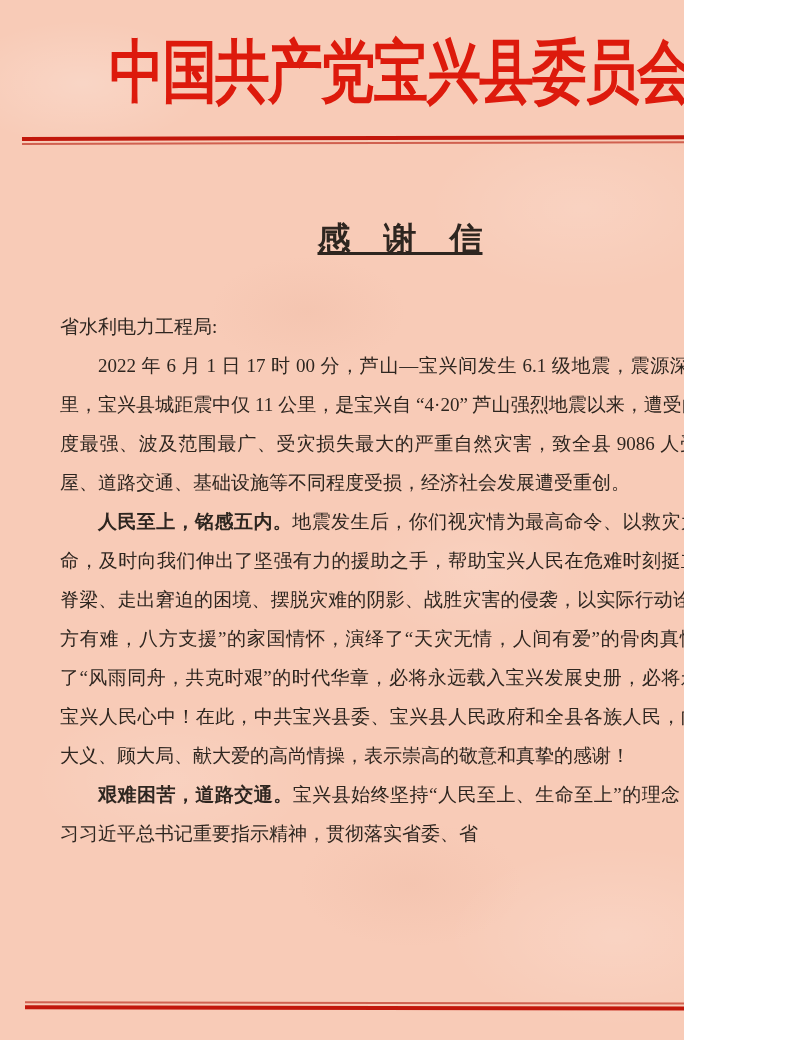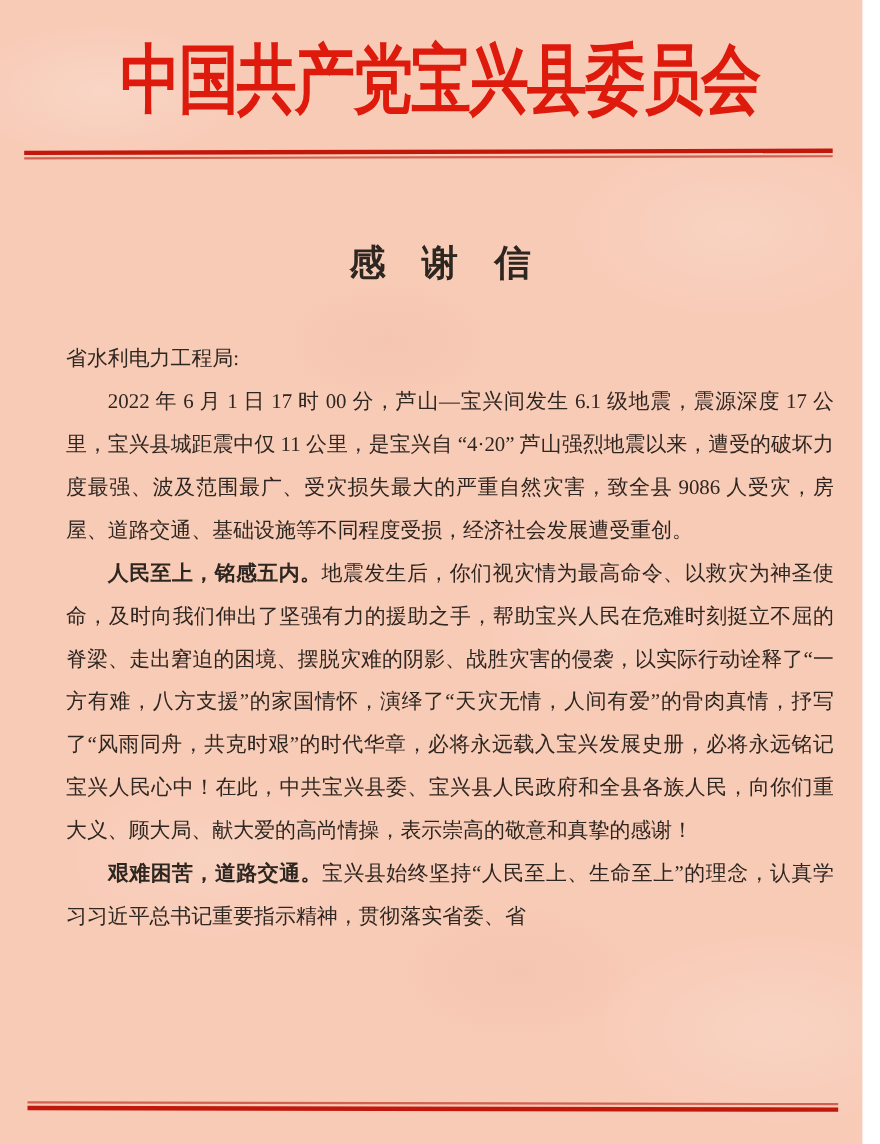--- a/index.html
+++ b/index.html
@@ -9,7 +9,7 @@
   }
   .page {
     position: relative;
-    width: 784px; height: 1040px;
+    width: 684px; height: 1040px;
     overflow: hidden;
     background-color: var(--paper, #f8cbb7);
     

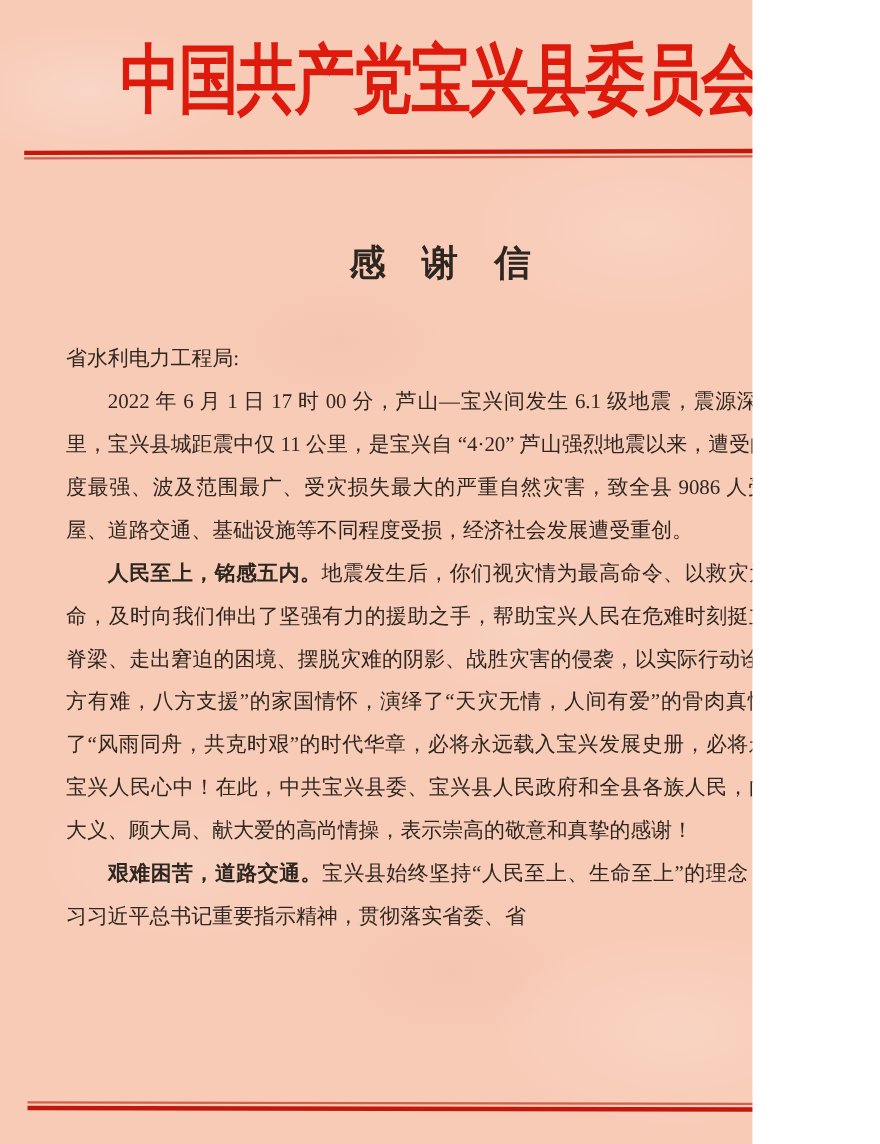--- a/index.html
+++ b/index.html
@@ -46,6 +46,7 @@
     font-size: 33px; font-weight: bold;
     color: var(--ink, #2e2620);
     white-space: nowrap;
+    text-decoration: underline;
   }
   .body-block {
     position: absolute; top: 307px; left: 60px; width: 698px;

